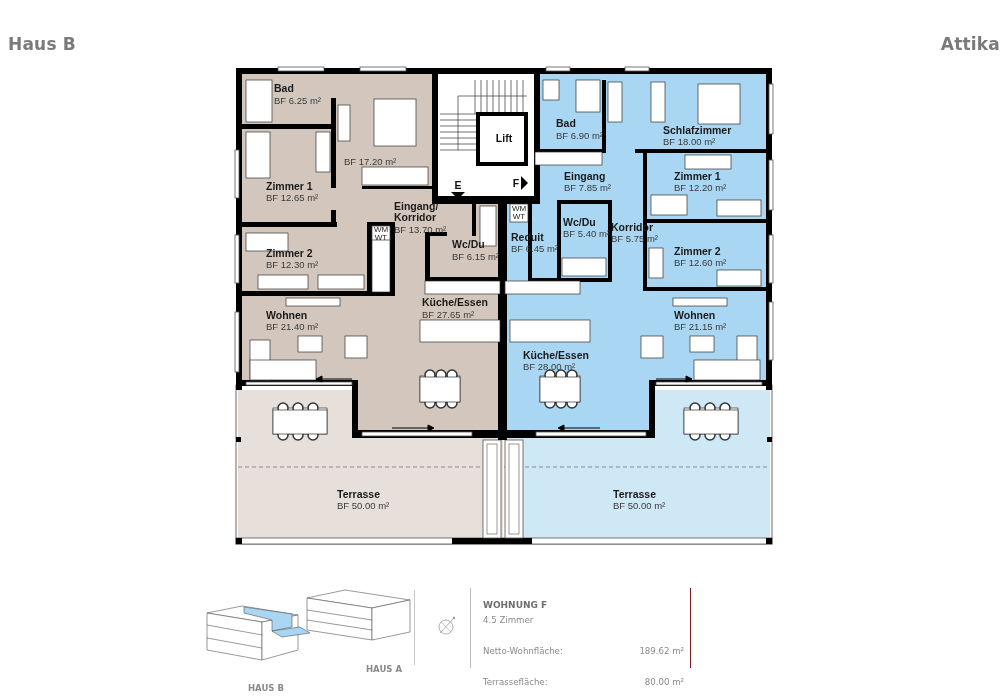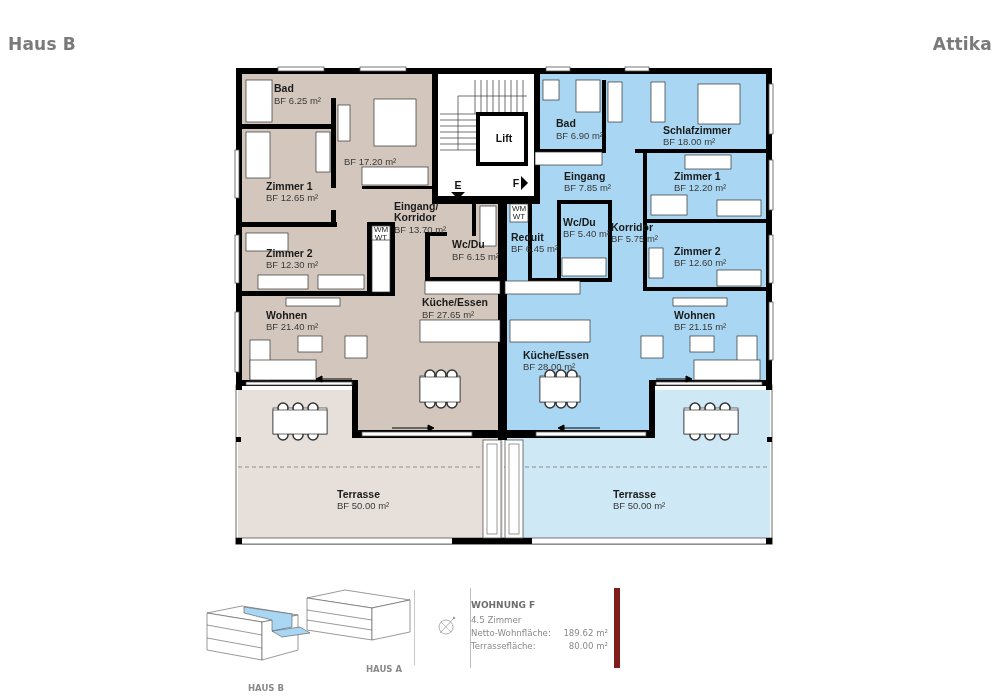--- a/index.html
+++ b/index.html
@@ -20,7 +20,7 @@
 <body>
 
 <div class="corner-label" style="left:8px;">Haus B</div>
-<div class="corner-label" style="right:8px;">Attika</div>
+<div class="corner-label" style="right:0;">Attika</div>
 
 <svg id="plan" width="1000" height="698" viewBox="0 0 1000 698">
 

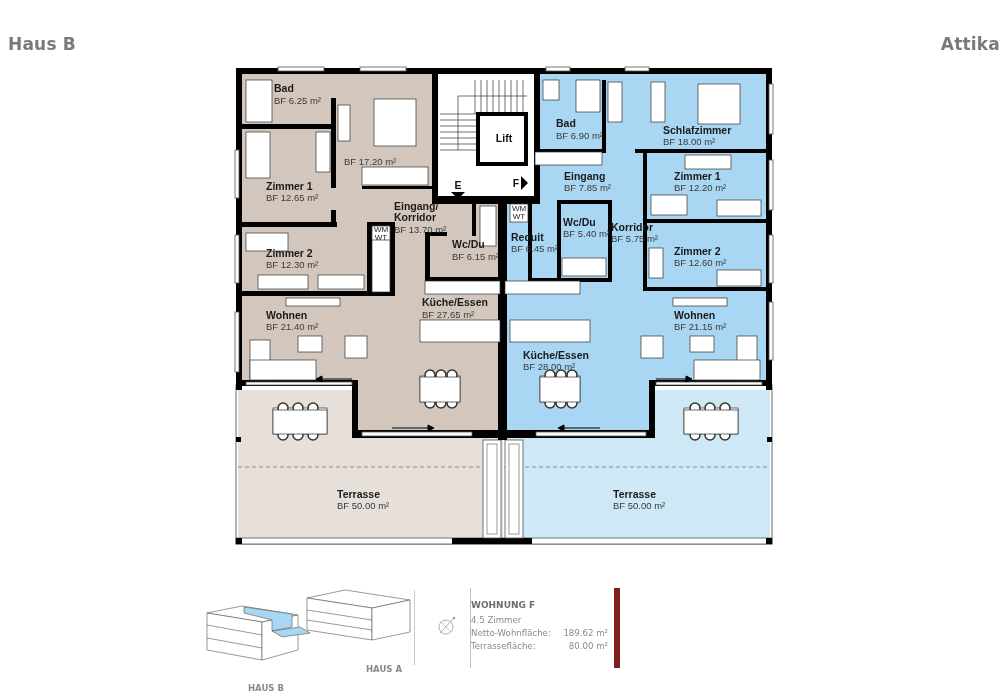--- a/index.html
+++ b/index.html
@@ -10,7 +10,7 @@
   .room-area { font-family: "Liberation Sans", sans-serif; font-size: 9.5px; fill: #3a3a3a; }
   .small-txt { font-family: "Liberation Sans", sans-serif; font-size: 8px; fill: #222; }
   .lift-txt { font-family: "Liberation Sans", sans-serif; font-weight: bold; font-size: 10.5px; fill: #111; }
-  .info-box { position: absolute; left: 470px; top: 588px; width: 150px; height: 80px; border-left: 1px solid #bdbdbd; border-right: 6px solid #7f1d1d; padding-left: 0; box-sizing: border-box; font-family: "DejaVu Sans", sans-serif; color: #8a8a8a; }
+  .info-box { position: absolute; left: 470px; top: 588px; width: 221px; height: 80px; border-left: 1px solid #bdbdbd; border-right: 1px solid #7f1d1d; padding-left: 12px; box-sizing: border-box; font-family: "DejaVu Sans", sans-serif; color: #8a8a8a; }
   .info-title { font-size: 9px; font-weight: bold; color: #6e6e6e; margin-top: 12px; }
   .info-row { font-size: 8.6px; display: flex; justify-content: space-between; padding-right: 6px; margin-top: 3px; }
   .iso-label { position: absolute; font-family: "DejaVu Sans", sans-serif; font-size: 8.5px; font-weight: bold; color: #8a8a8a; }

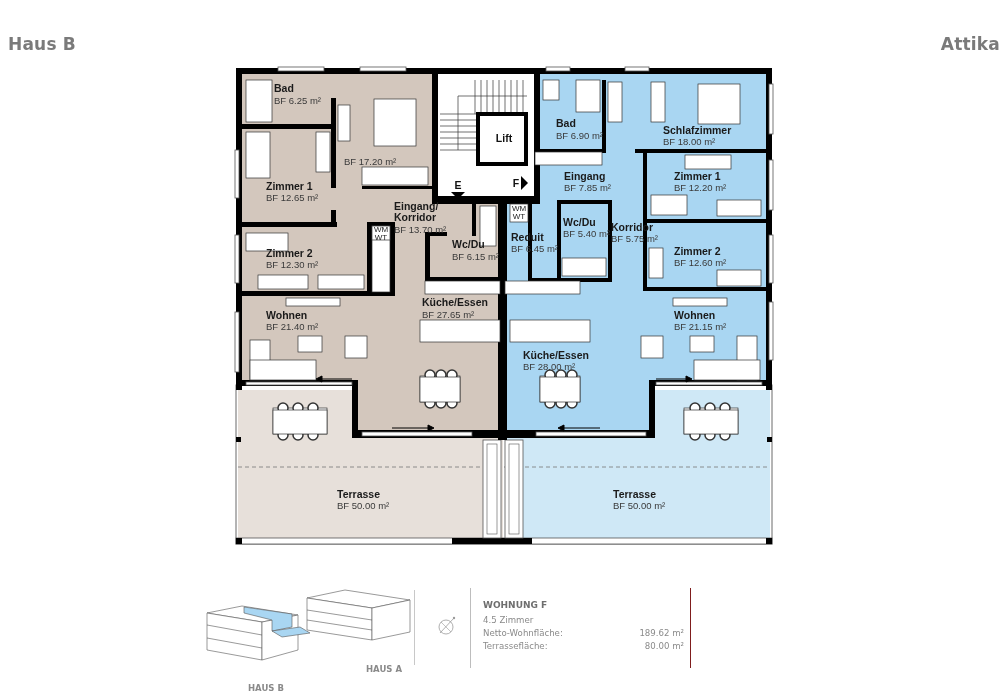--- a/index.html
+++ b/index.html
@@ -12,7 +12,7 @@
   .lift-txt { font-family: "Liberation Sans", sans-serif; font-weight: bold; font-size: 10.5px; fill: #111; }
   .info-box { position: absolute; left: 470px; top: 588px; width: 221px; height: 80px; border-left: 1px solid #bdbdbd; border-right: 1px solid #7f1d1d; padding-left: 12px; box-sizing: border-box; font-family: "DejaVu Sans", sans-serif; color: #8a8a8a; }
   .info-title { font-size: 9px; font-weight: bold; color: #6e6e6e; margin-top: 12px; }
-  .info-row { font-size: 8.6px; display: flex; justify-content: space-between; padding-right: 6px; margin-top: 3px; }
+  .info-row { font-size: 8.6px; display: flex; justify-content: space-between; padding-right: 6px; margin-top: 21px; }
   .iso-label { position: absolute; font-family: "DejaVu Sans", sans-serif; font-size: 8.5px; font-weight: bold; color: #8a8a8a; }
   .divider-v { position: absolute; left: 414px; top: 590px; width: 1px; height: 75px; background: #c8c8c8; }
 </style>

